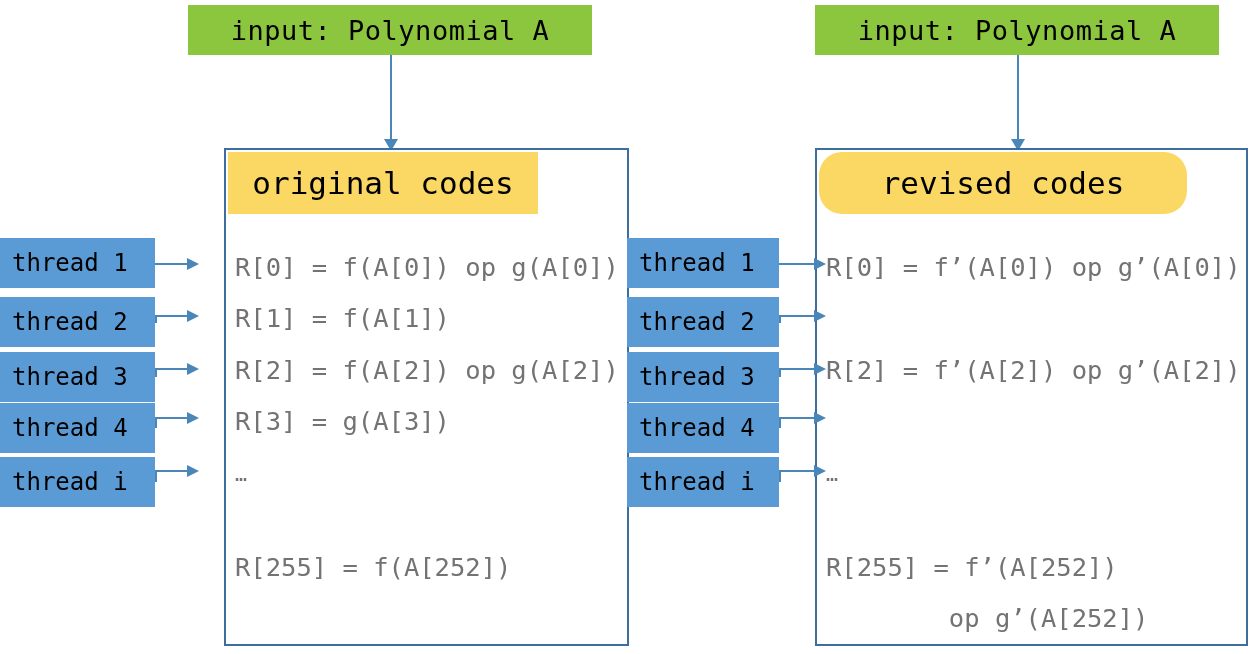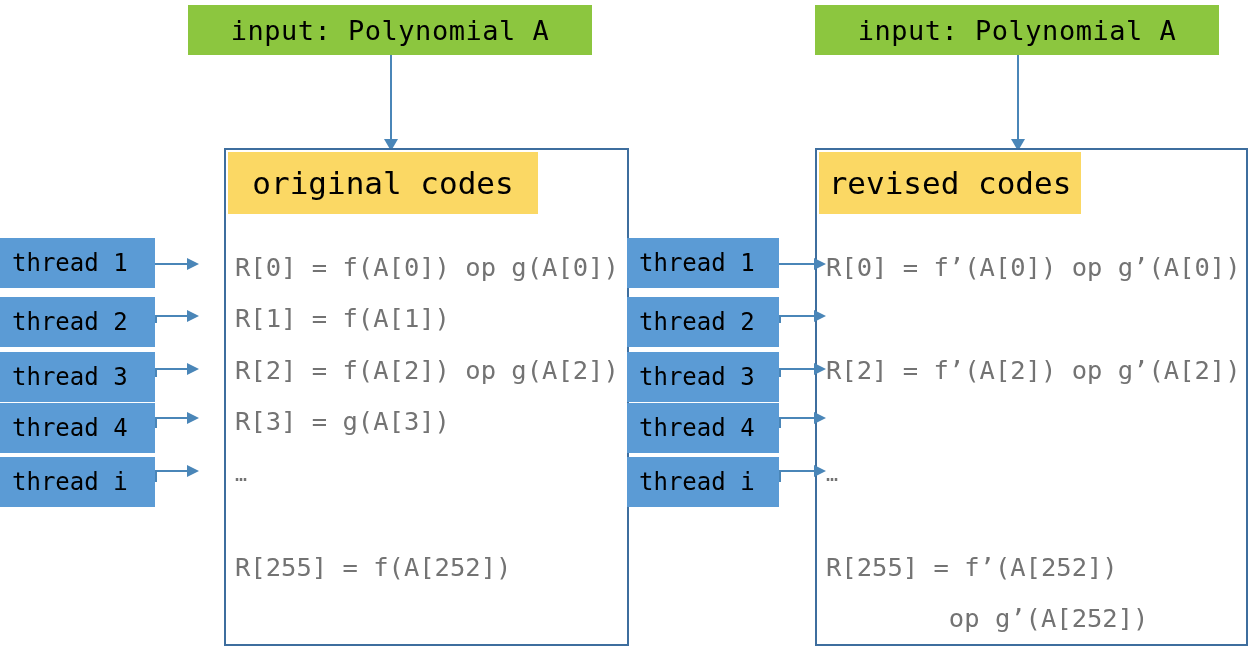--- a/index.html
+++ b/index.html
@@ -85,7 +85,7 @@
     white-space: nowrap;
   }
   #panel-left .code-title  { width: 310px; }
-  #panel-right .code-title { width: 262px; }
+  #panel-right .code-title { width: 368px; border-radius: 23px; }
 
   .code-line {
     position: absolute;

